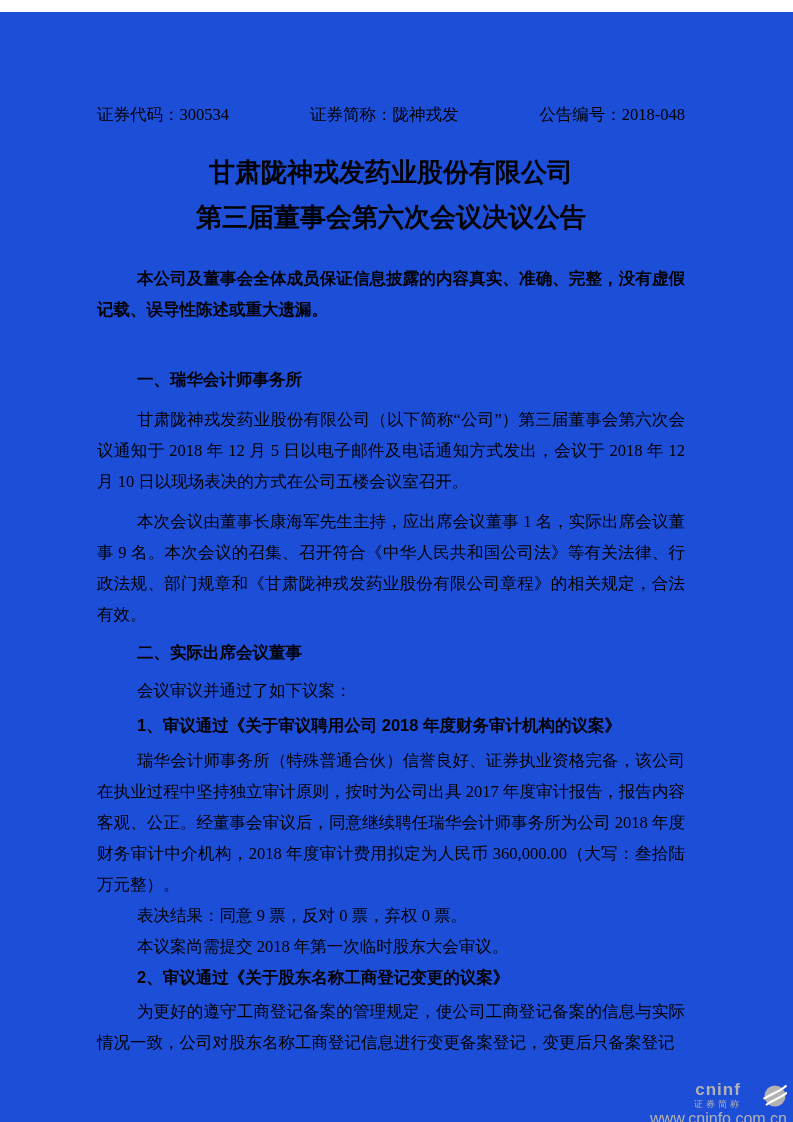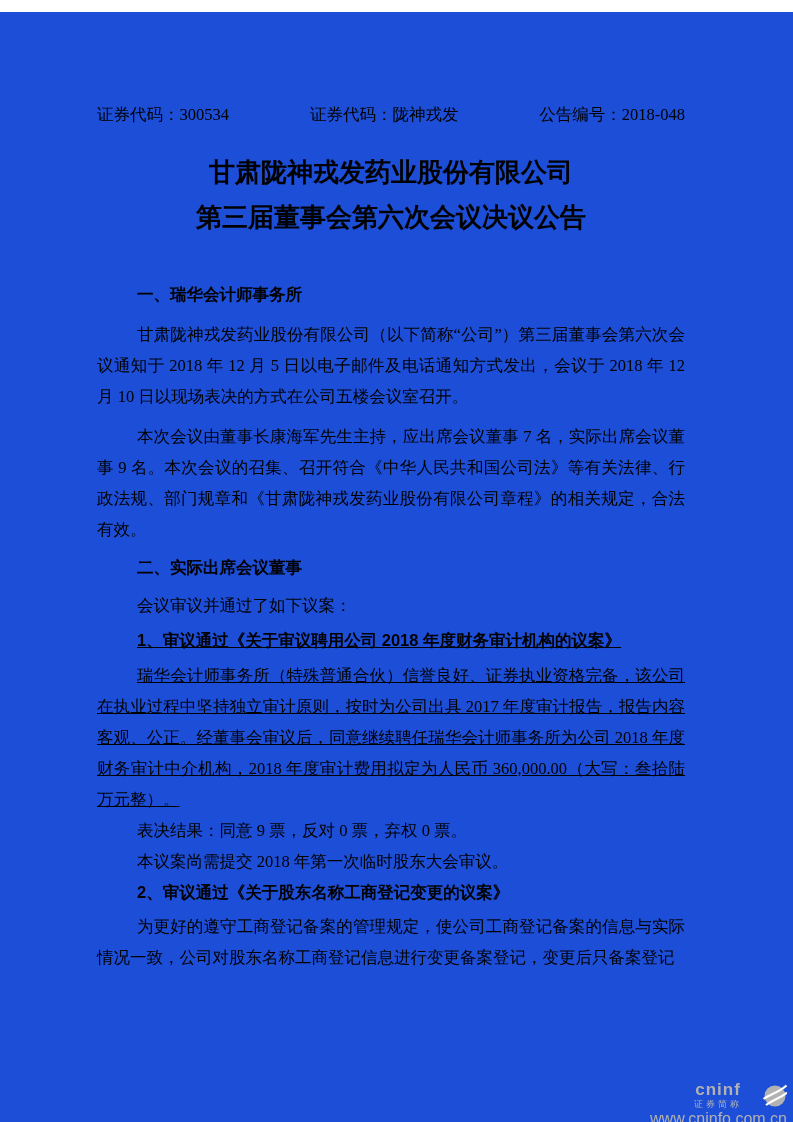--- a/index.html
+++ b/index.html
@@ -132,7 +132,7 @@
 
     <div class="doc-header">
       <span>证券代码：300534</span>
-      <span>证券代码：陇神戎发</span>
+      <span>证券简称：陇神戎发</span>
       <span>公告编号：2018-048</span>
     </div>
 

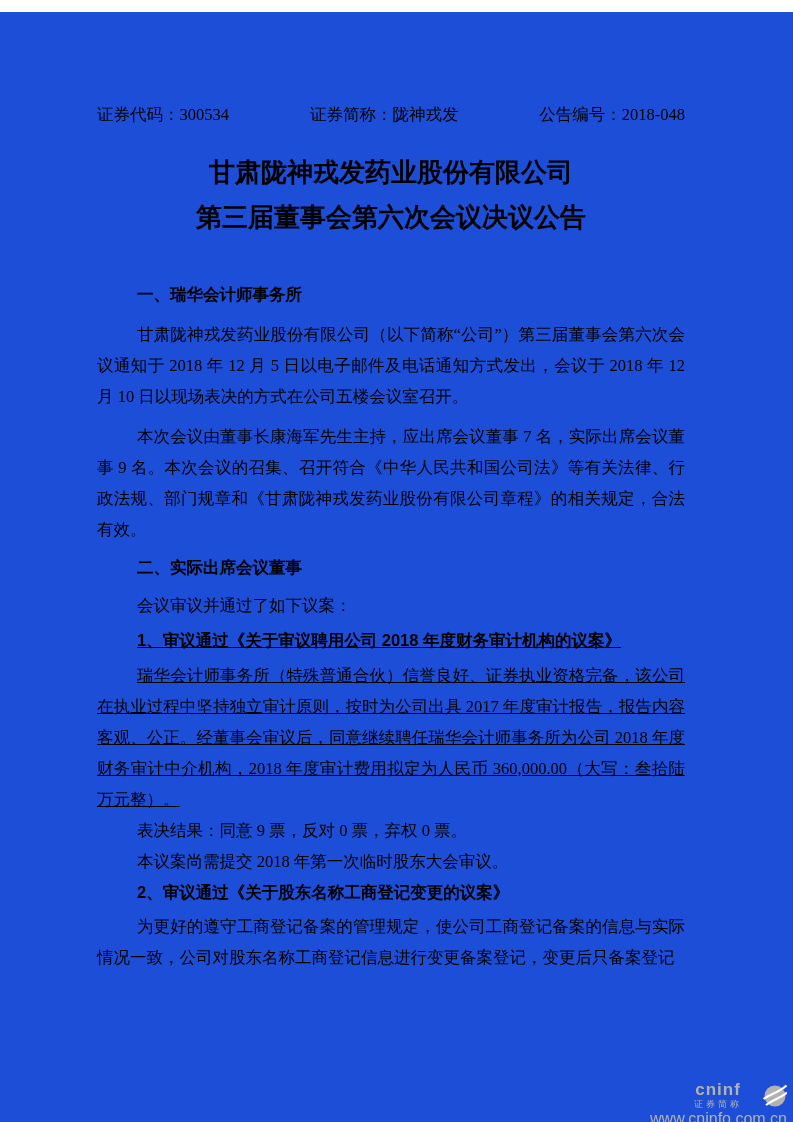--- a/index.html
+++ b/index.html
@@ -141,6 +141,7 @@
       <span class="title-line">第三届董事会第六次会议决议公告</span>
     </h1>
 
+    <p class="disclaimer">本公司及董事会全体成员保证信息披露的内容真实、准确、完整，没有虚假记载、误导性陈述或重大遗漏。</p>
 
     <h2 class="sec-heading sec-heading-1">一、瑞华会计师事务所</h2>
 

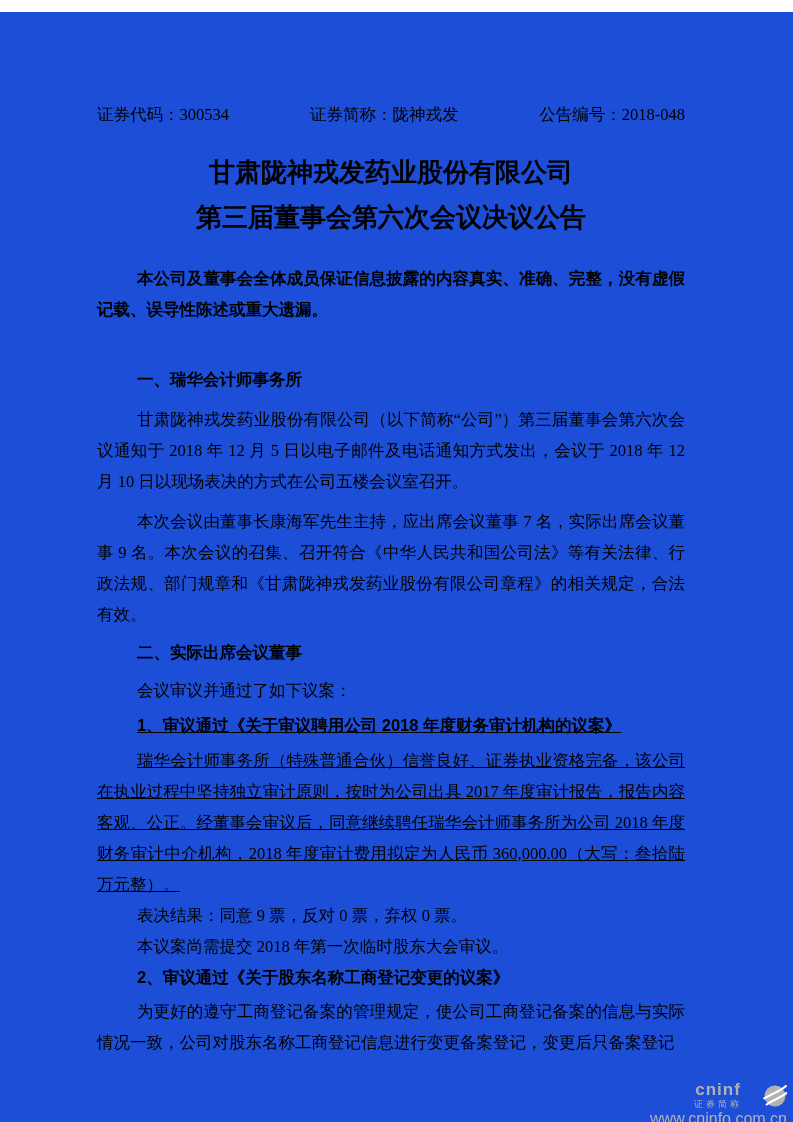--- a/index.html
+++ b/index.html
@@ -147,7 +147,7 @@
 
     <p class="para mt-9">甘肃陇神戎发药业股份有限公司（以下简称“公司”）第三届董事会第六次会议通知于 2018 年 12 月 5 日以电子邮件及电话通知方式发出，会议于 2018 年 12 月 10 日以现场表决的方式在公司五楼会议室召开。</p>
 
-    <p class="para mt-9">本次会议由董事长康海军先生主持，应出席会议董事 7 名，实际出席会议董事 9 名。本次会议的召集、召开符合《中华人民共和国公司法》等有关法律、行政法规、部门规章和《甘肃陇神戎发药业股份有限公司章程》的相关规定，合法有效。</p>
+    <p class="para mt-9">本次会议由董事长康海军先生主持，应出席会议董事 1 名，实际出席会议董事 9 名。本次会议的召集、召开符合《中华人民共和国公司法》等有关法律、行政法规、部门规章和《甘肃陇神戎发药业股份有限公司章程》的相关规定，合法有效。</p>
 
     <h2 class="sec-heading sec-heading-2">二、实际出席会议董事</h2>
 

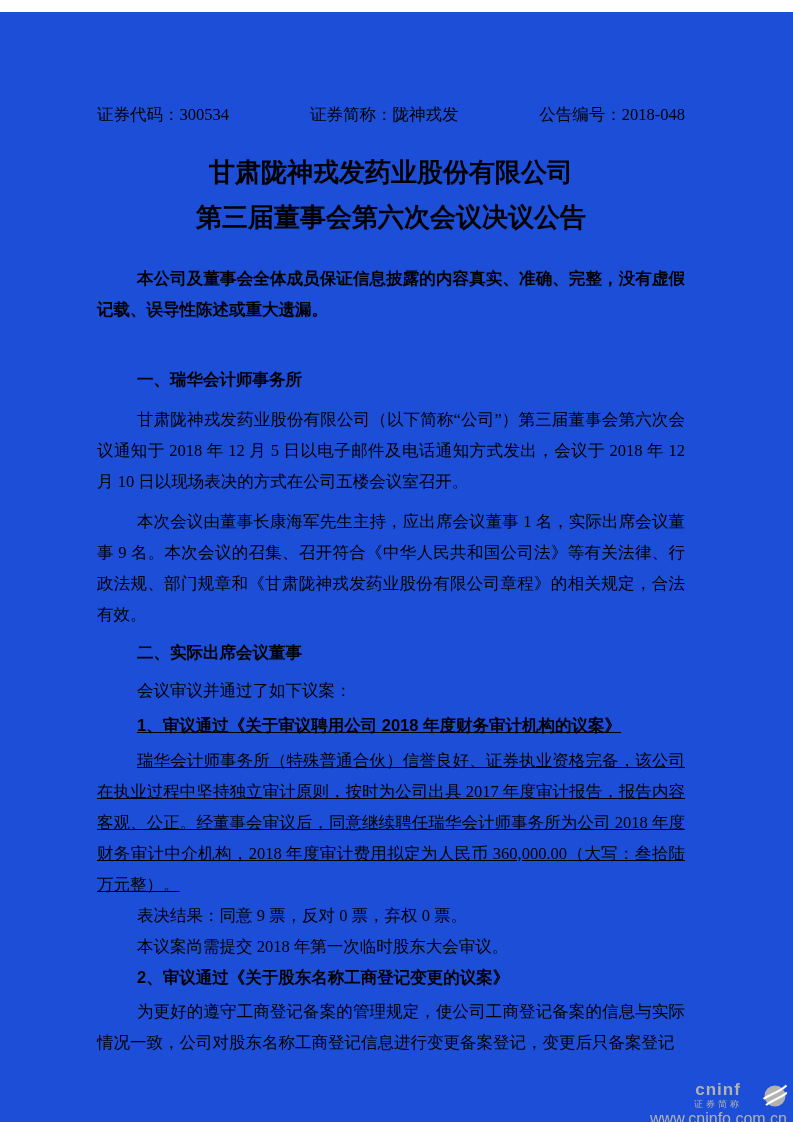--- a/index.html
+++ b/index.html
@@ -71,7 +71,7 @@
   }
   .mt-9 { margin-top: 9px; }
   .mt-7 { margin-top: 7px; }
-  .mt-4 { margin-top: 4px; text-decoration: underline; }
+  .mt-4 { margin-top: 4px; }
   .mt-3 { margin-top: 3px; }
 
   .item-title {

